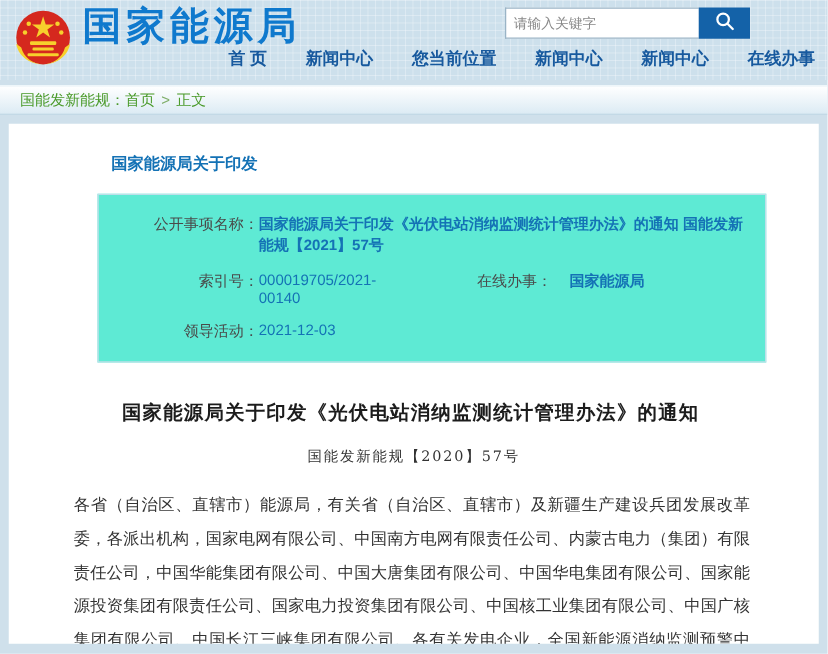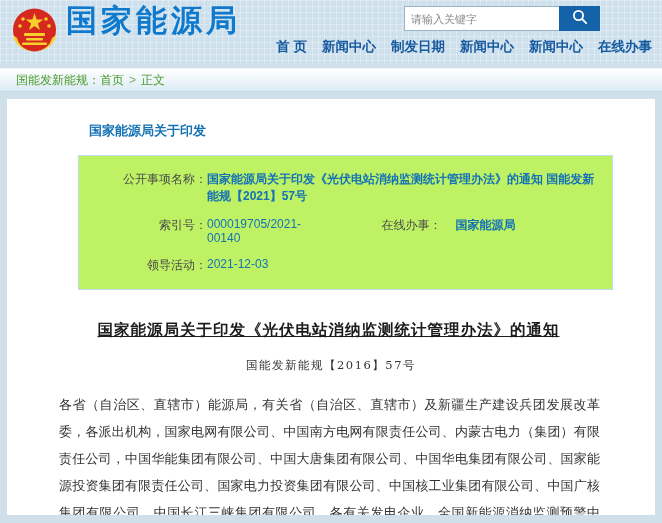--- a/index.html
+++ b/index.html
@@ -51,6 +51,7 @@
   .nav a {
     font-size:13.5px; color:#17599e; font-weight:bold; text-decoration:none;
     white-space:nowrap;
+    padding-left:16px;
   }
 
   

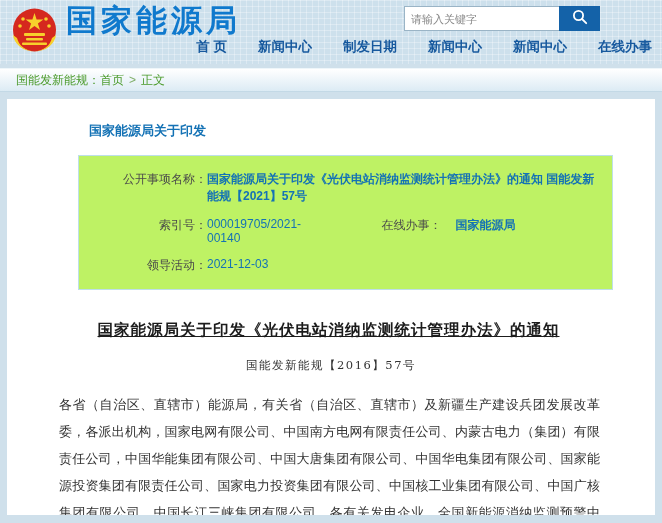--- a/index.html
+++ b/index.html
@@ -147,7 +147,7 @@
   <div class="nav">
     <a href="#">首 页</a>
     <a href="#">新闻中心</a>
-    <a href="#">制发日期</a>
+    <a href="#">您当前位置</a>
     <a href="#">新闻中心</a>
     <a href="#">新闻中心</a>
     <a href="#">在线办事</a>

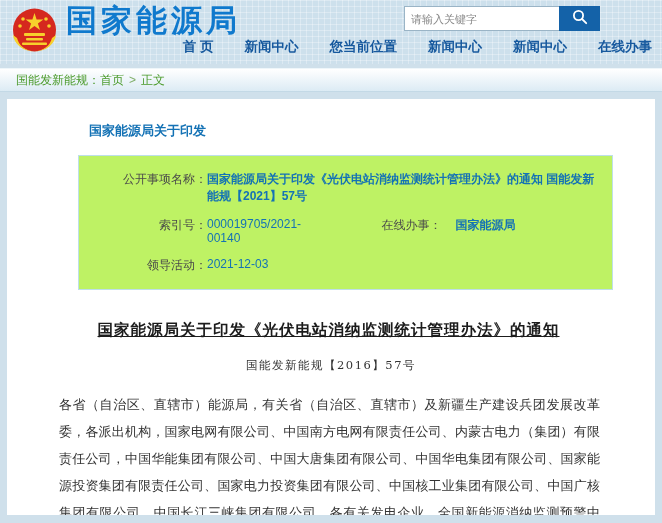--- a/index.html
+++ b/index.html
@@ -76,7 +76,7 @@
   }
   .info-box {
     margin:15px 42px 0 71px;
-    background:#bef264; border:1px solid #bedfe9;
+    background:#5eead4; border:1px solid #bedfe9;
     padding:9px 0 9px 0;
     font-size:12px;
   }

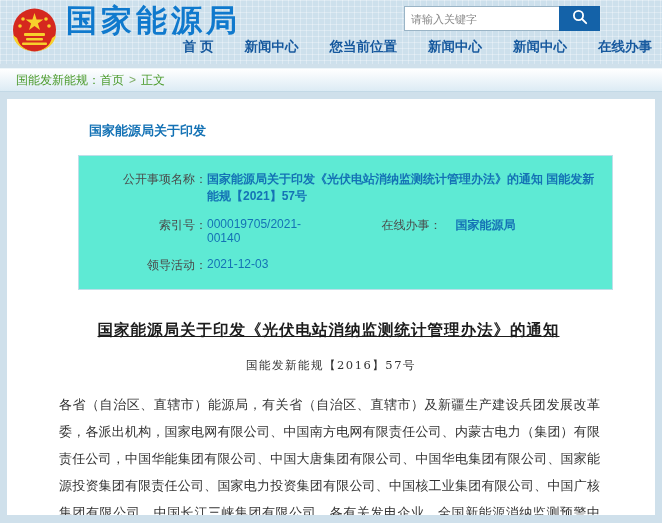--- a/index.html
+++ b/index.html
@@ -95,7 +95,7 @@
   .doc-title {
     margin:30px 60px 0 55px; text-align:center;
     font-family:"DejaVu Serif","Liberation Serif",serif;
-    font-size:15.5px; font-weight:bold; color:#1c1c1c; letter-spacing:1px;text-decoration:underline;
+    font-size:15.5px; font-weight:bold; color:#1c1c1c; letter-spacing:1px;
   }
   .doc-number {
     margin-top:17px; text-align:center;

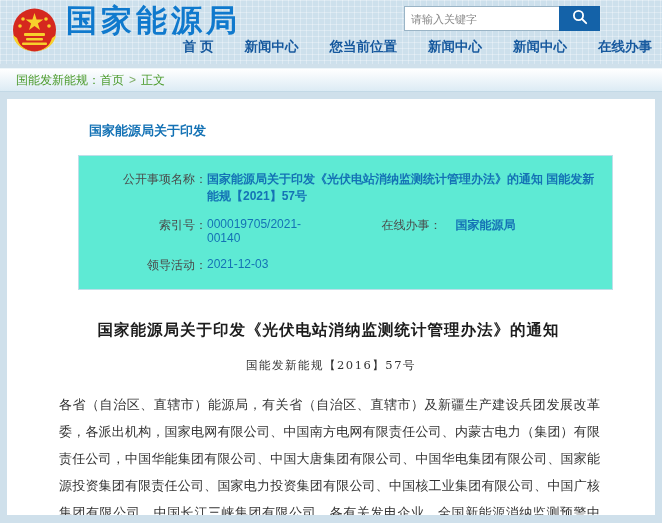--- a/index.html
+++ b/index.html
@@ -188,7 +188,7 @@
 
   <div class="doc-title">国家能源局关于印发《光伏电站消纳监测统计管理办法》的通知</div>
 
-  <div class="doc-number">国能发新能规【2016】57号</div>
+  <div class="doc-number">国能发新能规【2020】57号</div>
 
   <div class="doc-body">
     <p>各省（自治区、直辖市）能源局，有关省（自治区、直辖市）及新疆生产建设兵团发展改革委，各派出机构，国家电网有限公司、中国南方电网有限责任公司、内蒙古电力（集团）有限责任公司，中国华能集团有限公司、中国大唐集团有限公司、中国华电集团有限公司、国家能源投资集团有限责任公司、国家电力投资集团有限公司、中国核工业集团有限公司、中国广核集团有限公司、中国长江三峡集团有限公司、各有关发电企业，全国新能源消纳监测预警中心，电力规划设计总院、水电水利规划设计总院，中国光伏行业协会：</p>

